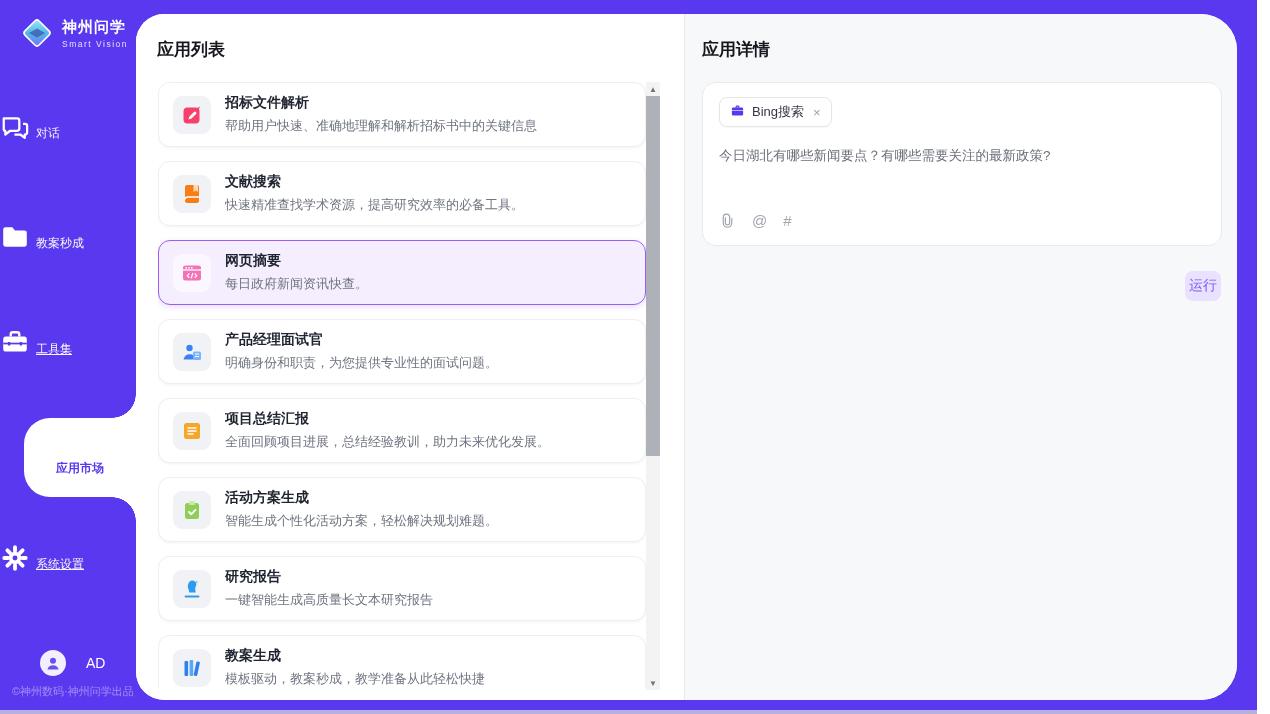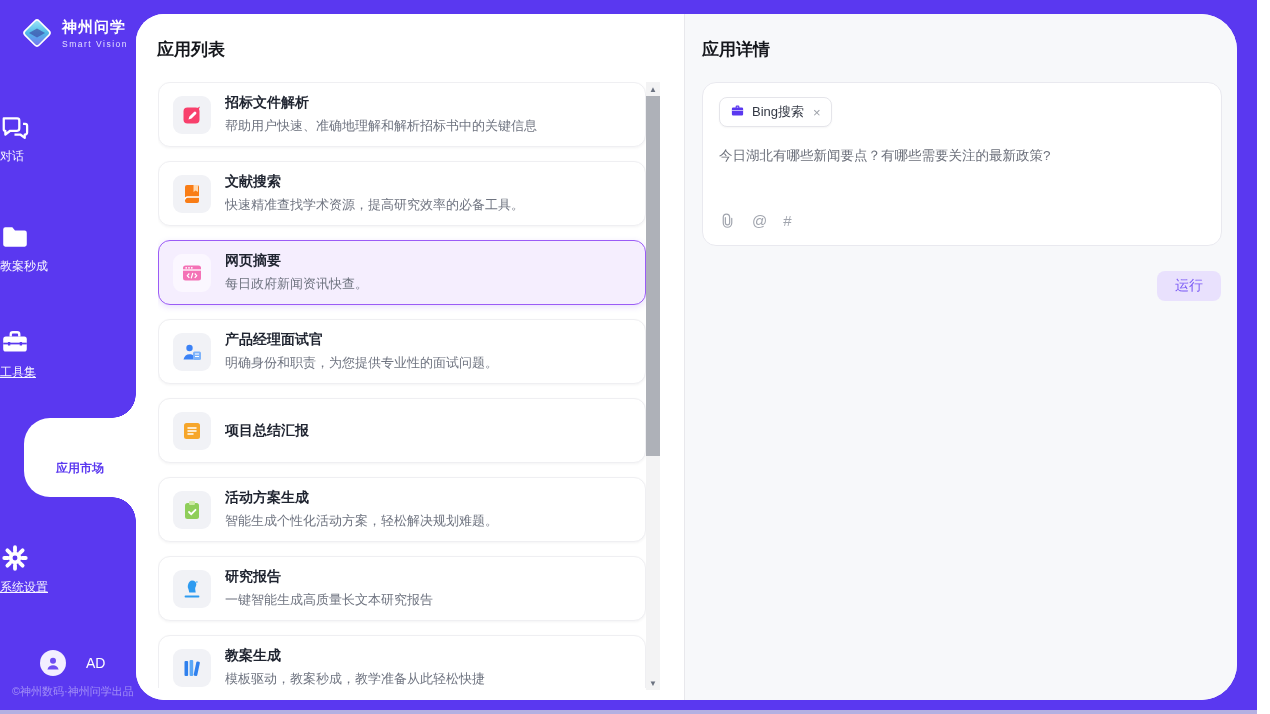--- a/index.html
+++ b/index.html
@@ -17,7 +17,7 @@
   .logo-name { color:#fff; font-size:15px; font-weight:700; letter-spacing:1px; }
   .logo-sub { color:#E4E0FF; font-size:8.5px; letter-spacing:1.5px; margin-top:2px; }
 
-  .nav-item { position:absolute; left:0; width:136px; display:flex; flex-direction:column; align-items:flex-start; gap:6px; cursor:pointer; }
+  .nav-item { position:absolute; left:0; width:136px; display:flex; flex-direction:row; align-items:flex-end; gap:6px; cursor:pointer; }
   .nav-item .nicon { width:30px; height:30px; display:flex; align-items:center; justify-content:center; }
   .nav-item .nlabel { color:rgba(255,255,255,.96); font-size:12px; }
   .nav-item.u .nlabel { text-decoration:underline; }

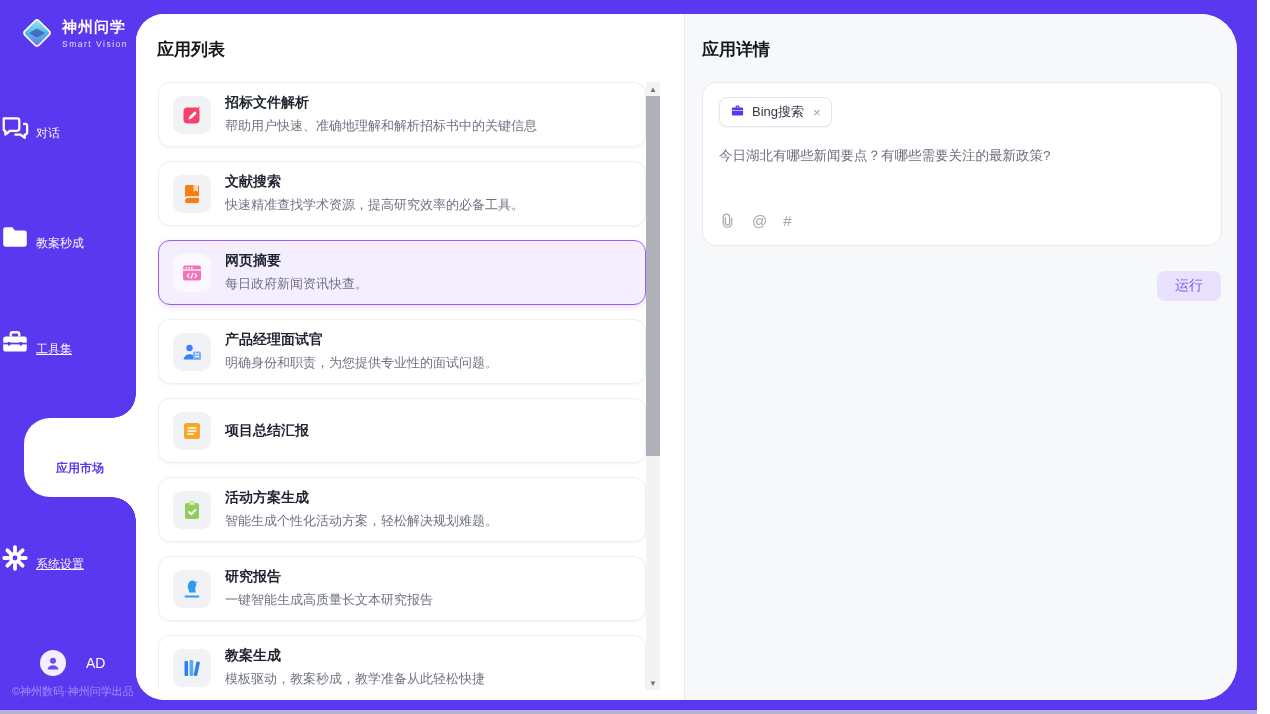--- a/index.html
+++ b/index.html
@@ -85,7 +85,7 @@
   .tool-icon svg { width:17px; height:17px; }
   .tool-glyph { font-size:15px; color:#A1A5AE; cursor:pointer; }
 
-  .run-button { position:absolute; right:16px; top:257px; width:64px; height:30px; background:#E9E1FD;
+  .run-button { position:absolute; right:16px; top:257px; width:36px; height:30px; background:#E9E1FD;
                 color:#7B5BF5; font-size:14px; border:none; border-radius:8px; cursor:pointer;
                 display:flex; align-items:center; justify-content:center; font-family:"Liberation Sans", sans-serif; }
 </style>

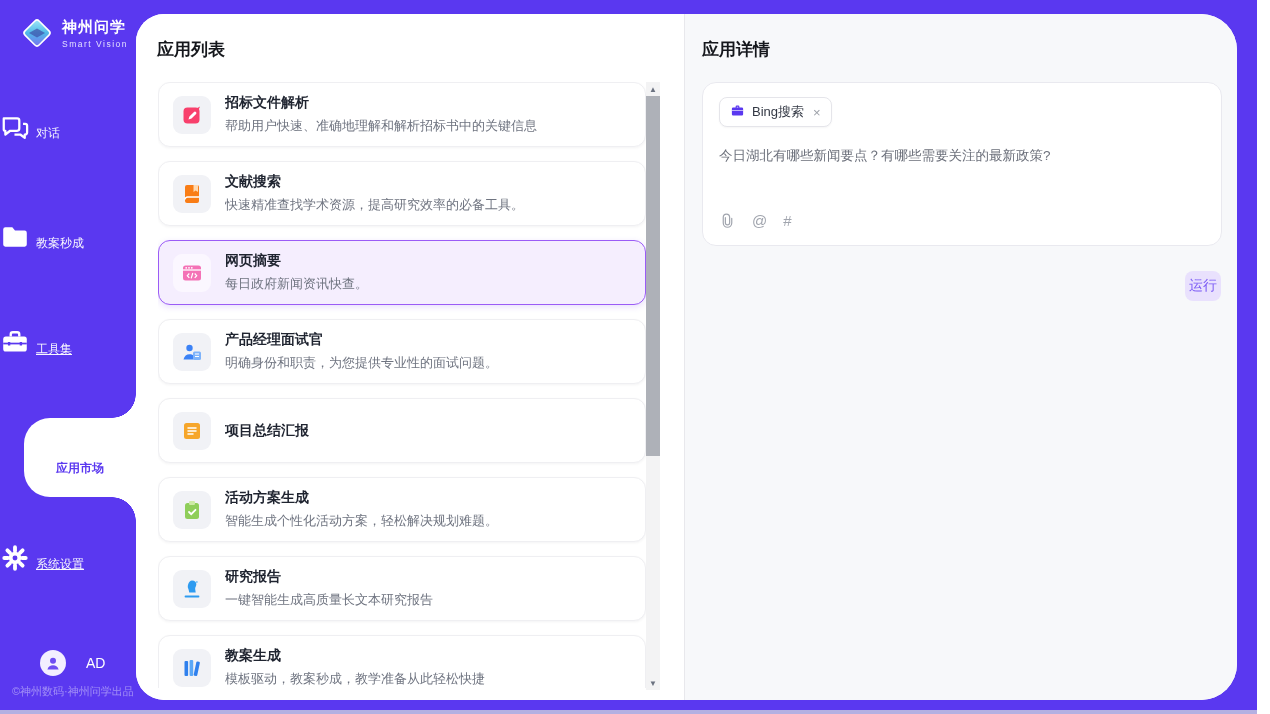--- a/index.html
+++ b/index.html
@@ -259,6 +259,7 @@
             </span>
             <span class="app-meta">
               <span class="app-title">项目总结汇报</span>
+              <span class="app-desc">全面回顾项目进展，总结经验教训，助力未来优化发展。</span>
             </span>
           </div>
 

